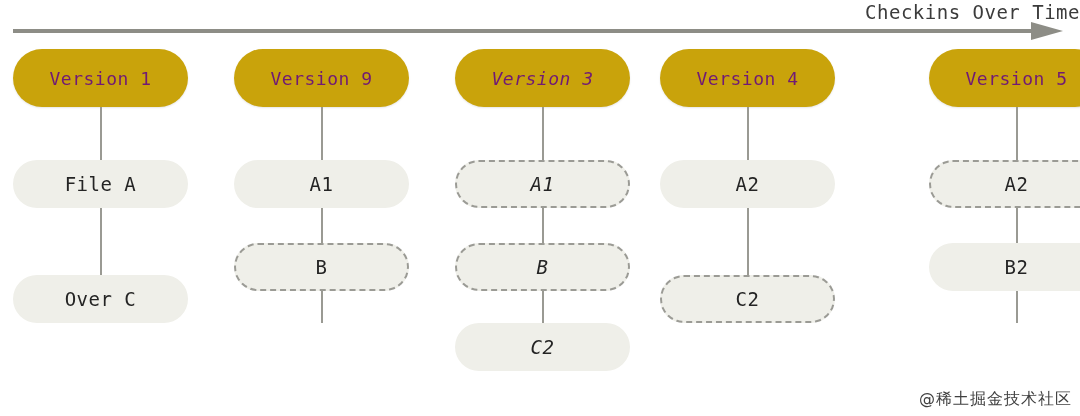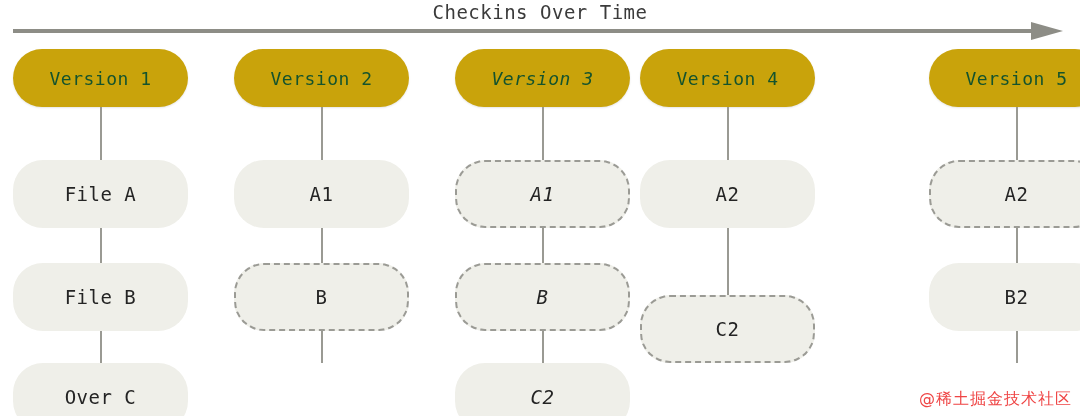--- a/index.html
+++ b/index.html
@@ -24,7 +24,7 @@
     left: 0;
     top: 1px;
     width: 1080px;
-    text-align: center;
+    text-align: right;
     font-family: "DejaVu Sans Mono", monospace;
     font-size: 19px;
     letter-spacing: 0.5px;

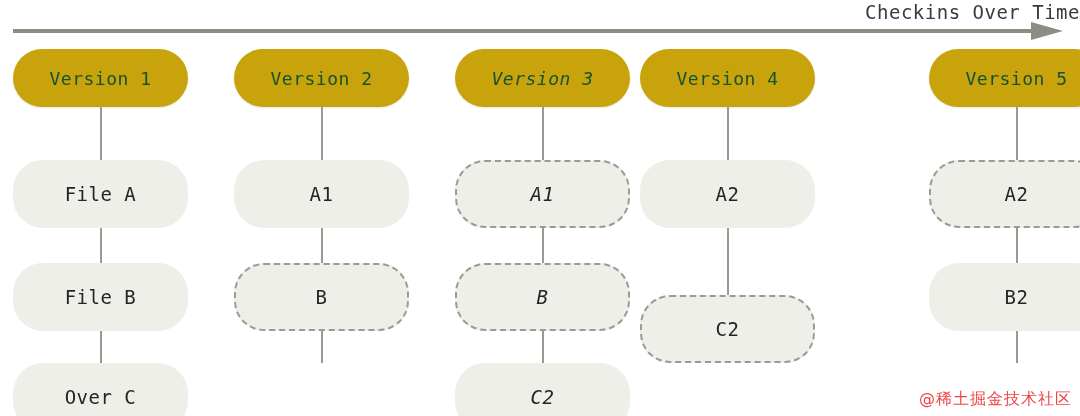--- a/index.html
+++ b/index.html
@@ -72,7 +72,7 @@
     height: 58px;
     border-radius: 29px;
     background: #c9a30b;
-    color: #14532d;
+    color: #701a75;
     display: flex;
     align-items: center;
     justify-content: center;

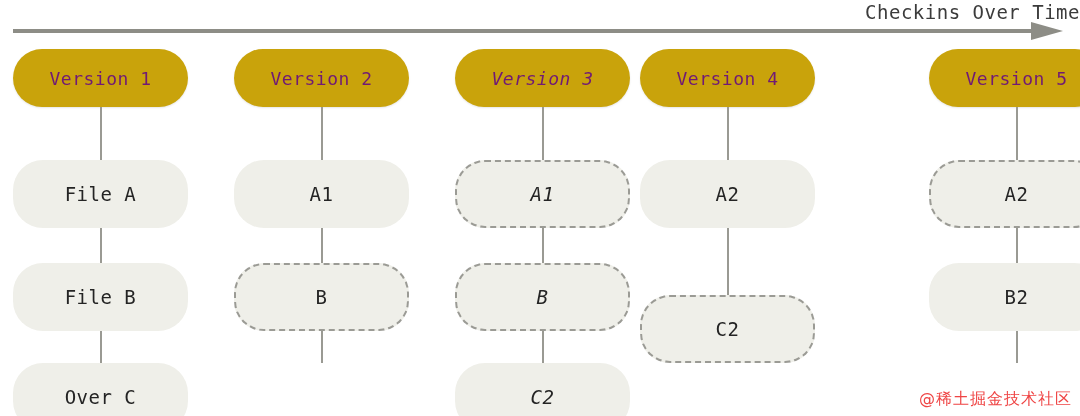--- a/index.html
+++ b/index.html
@@ -170,7 +170,7 @@
       </div>
       <div class="column" style="left: 234px;">
         <div class="version-pill">
-          <span>Version 2</span>
+          <span>Version 9</span>
         </div>
         <div class="connector"></div>
         <div class="file-box">

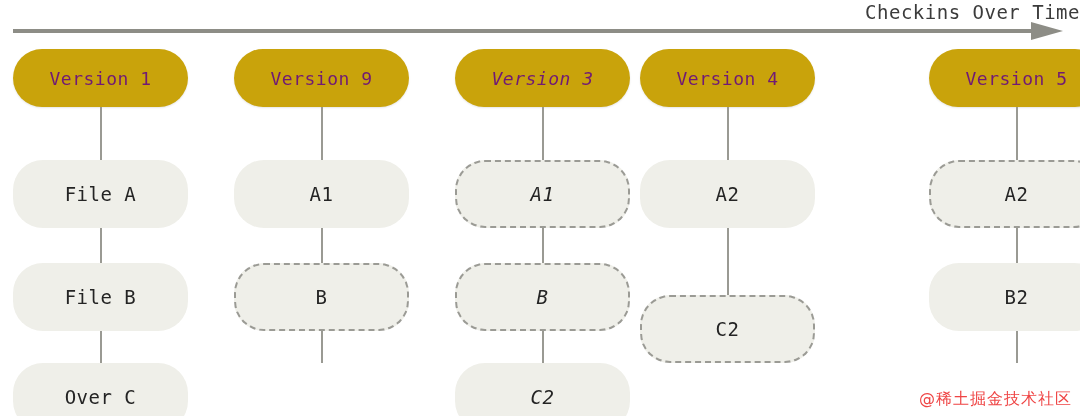--- a/index.html
+++ b/index.html
@@ -199,7 +199,7 @@
           <span>C2</span>
         </div>
       </div>
-      <div class="column" style="left: 640px;">
+      <div class="column" style="left: 660px;">
         <div class="version-pill">
           <span>Version 4</span>
         </div>

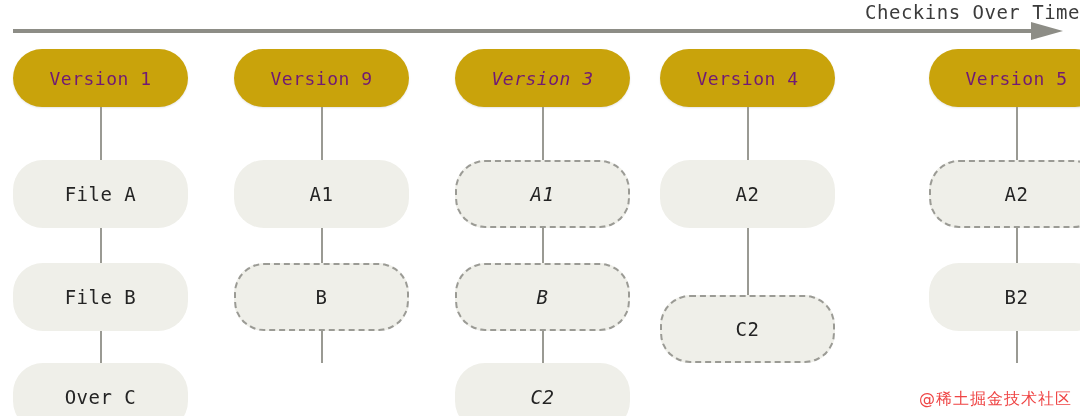--- a/index.html
+++ b/index.html
@@ -108,7 +108,7 @@
   
   .file-box {
     position: relative;
-    height: 68px;
+    height: 48px;
     border-radius: 30px;
     background: #efefe9;
     display: flex;

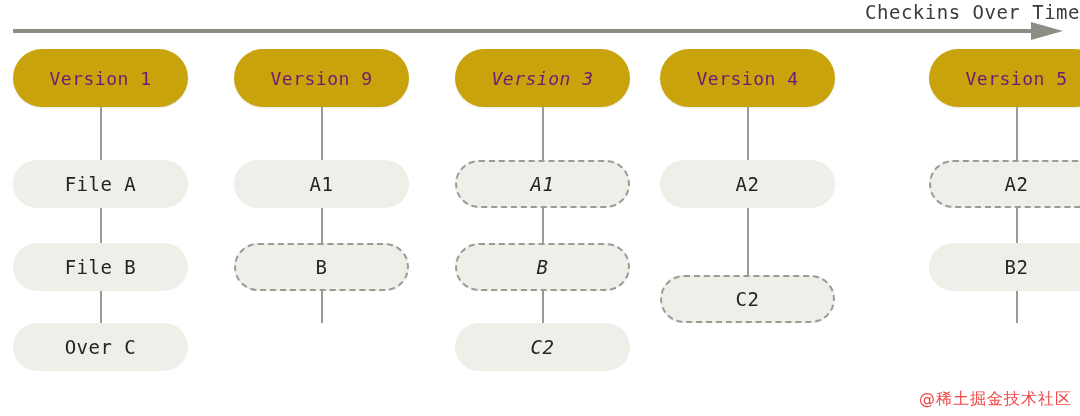--- a/index.html
+++ b/index.html
@@ -160,9 +160,6 @@
           <span>File A</span>
         </div>
         <div class="connector mid"></div>
-        <div class="file-box">
-          <span>File B</span>
-        </div>
         <div class="connector short"></div>
         <div class="file-box">
           <span>Over C</span>

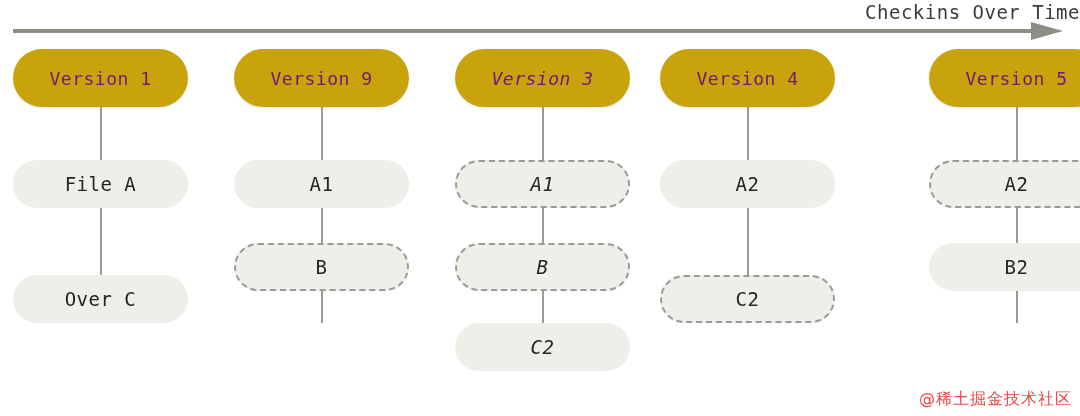--- a/index.html
+++ b/index.html
@@ -133,7 +133,7 @@
     bottom: 6px;
     font-family: "DejaVu Sans", sans-serif;
     font-size: 16px;
-    color: #ef4444;
+    color: #404040;
     white-space: nowrap;
     letter-spacing: 1px;
   }

